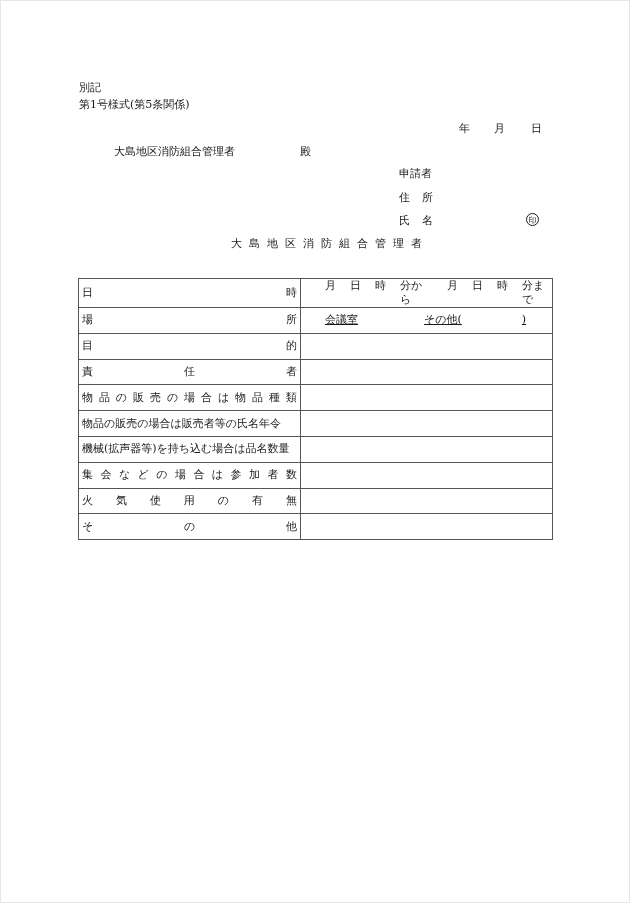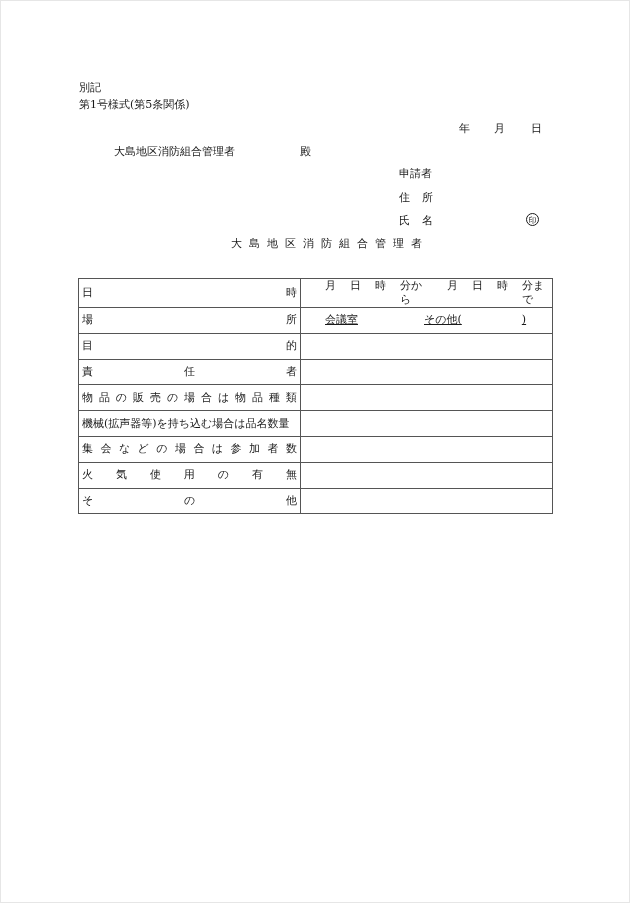--- a/index.html
+++ b/index.html
@@ -176,6 +176,14 @@
       <tr>
         <td class="label">
           <div class="label-inner">
+            <span>物品の販売の場合は販売者等の氏名年令</span>
+          </div>
+        </td>
+        <td></td>
+      </tr>
+      <tr>
+        <td class="label">
+          <div class="label-inner">
             <span>機械(拡声器等)を持ち込む場合は品名数量</span>
           </div>
         </td>

